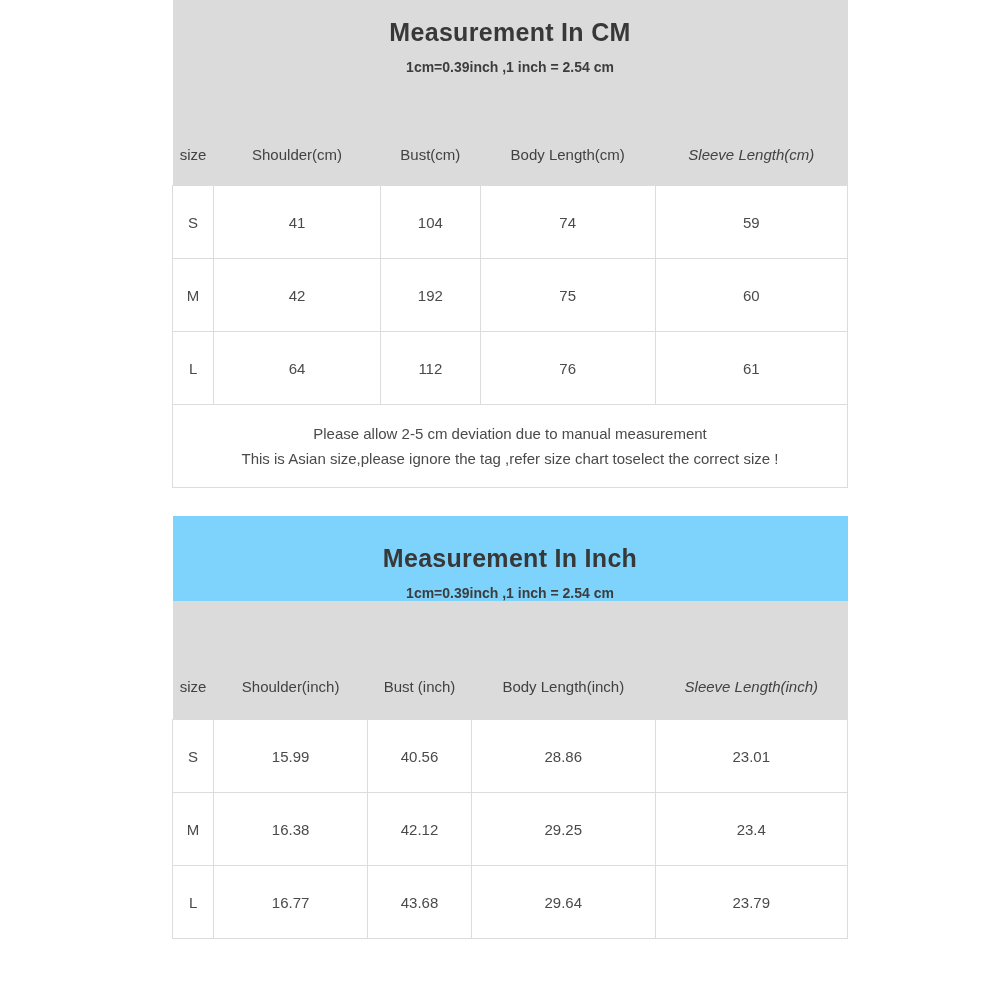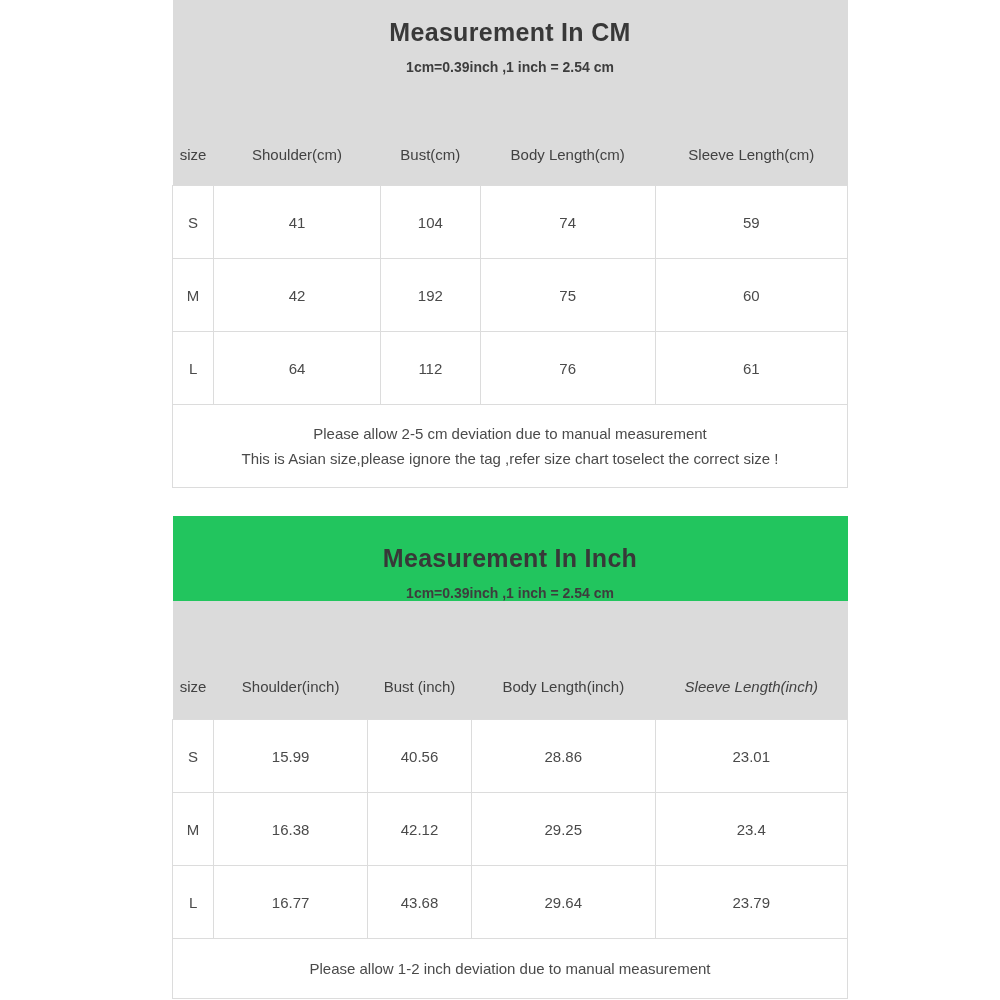--- a/index.html
+++ b/index.html
@@ -98,7 +98,7 @@
         <th style="background: rgb(219, 219, 219);">Shoulder(cm)</th>
         <th style="background: rgb(219, 219, 219);">Bust(cm)</th>
         <th style="background: rgb(219, 219, 219);">Body Length(cm)</th>
-        <th style="background: rgb(219, 219, 219);">Sleeve Length(cm)</th>
+        <th style="background: rgb(219, 219, 219); font-style: italic;">Sleeve Length(cm)</th>
       </tr>
     </thead>
     <tbody>

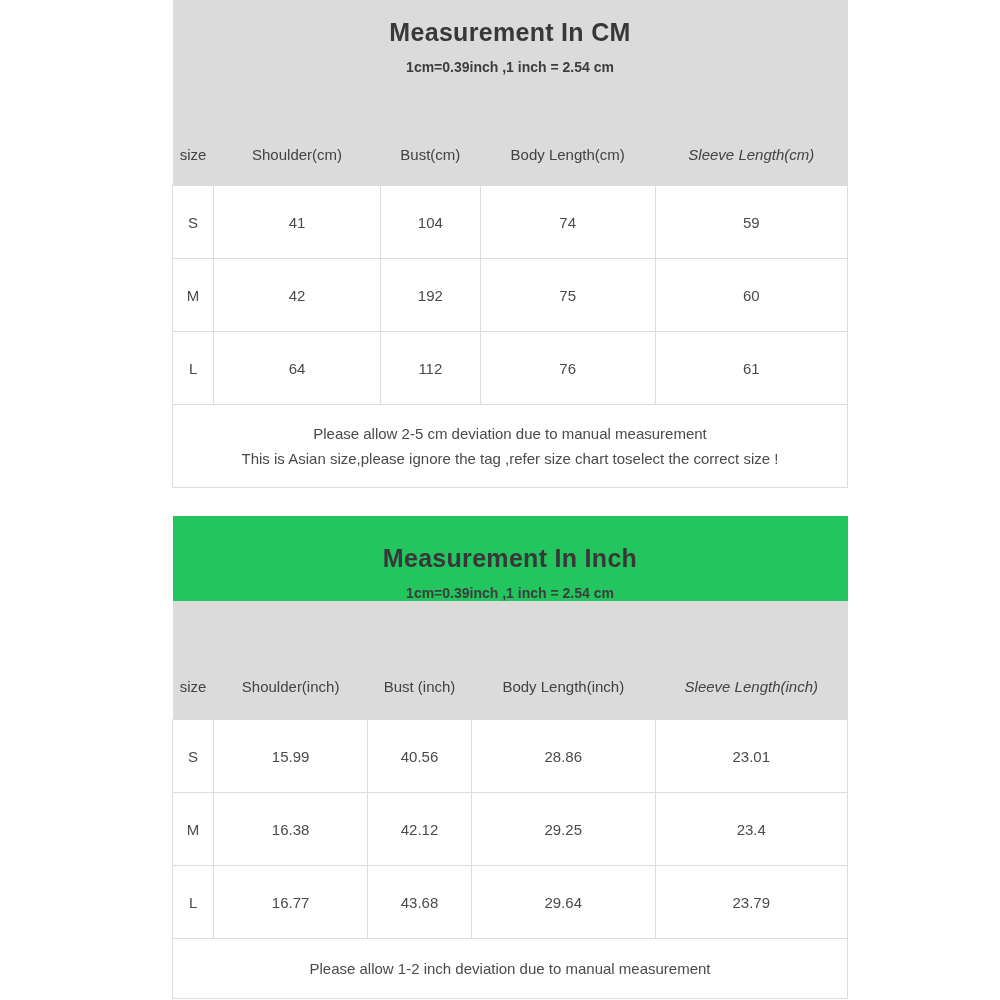--- a/index.html
+++ b/index.html
@@ -142,7 +142,7 @@
     </colgroup>
     <thead>
       <tr>
-        <th colspan="5" class="title-cell" style="background: #22c55e;">
+        <th colspan="5" class="title-cell" style="background: #7dd3fc;">
           <div class="tbl-title">Measurement In Inch</div>
           <div class="tbl-subtitle">1cm=0.39inch ,1 inch = 2.54 cm</div>
         </th>

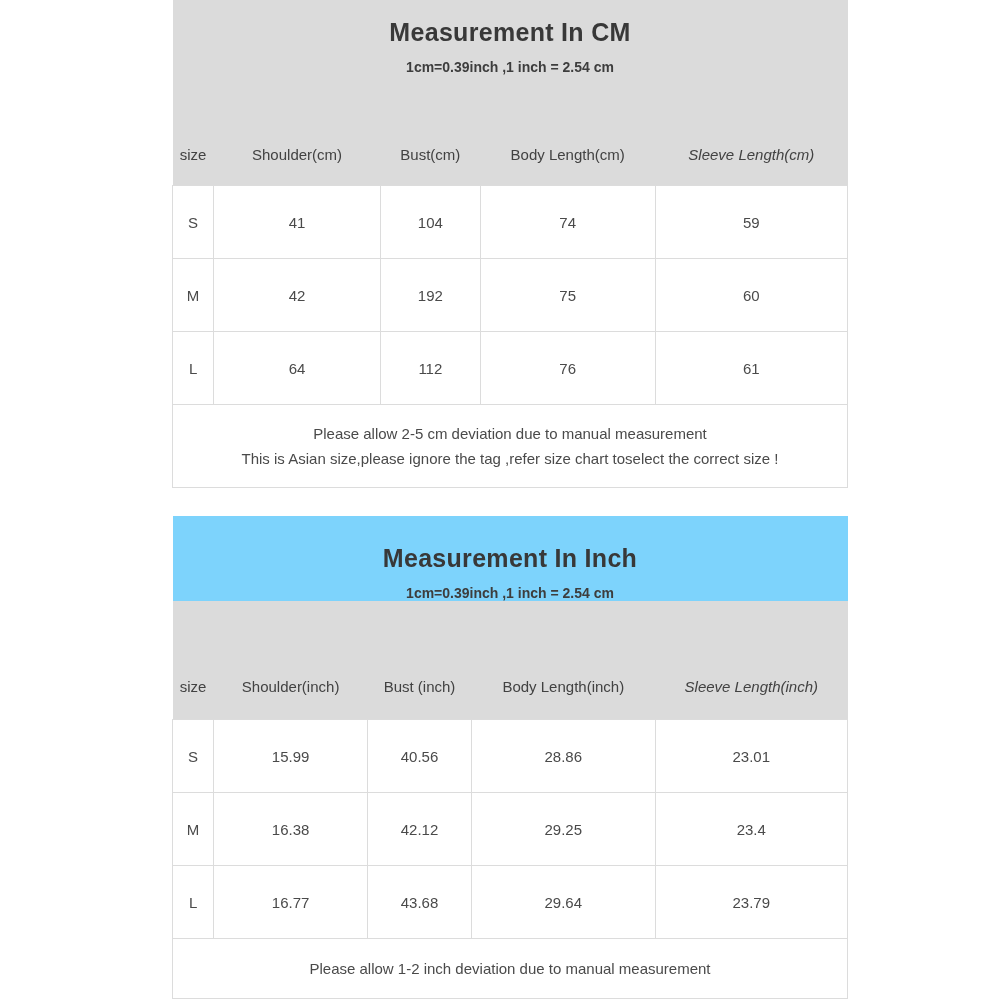--- a/index.html
+++ b/index.html
@@ -177,11 +177,6 @@
         <td>29.64</td>
         <td>23.79</td>
       </tr>
-      <tr>
-        <td colspan="5" class="note-cell">
-          <div>Please allow 1-2 inch deviation due to manual measurement</div>
-        </td>
-      </tr>
     </tbody>
   </table>
 

